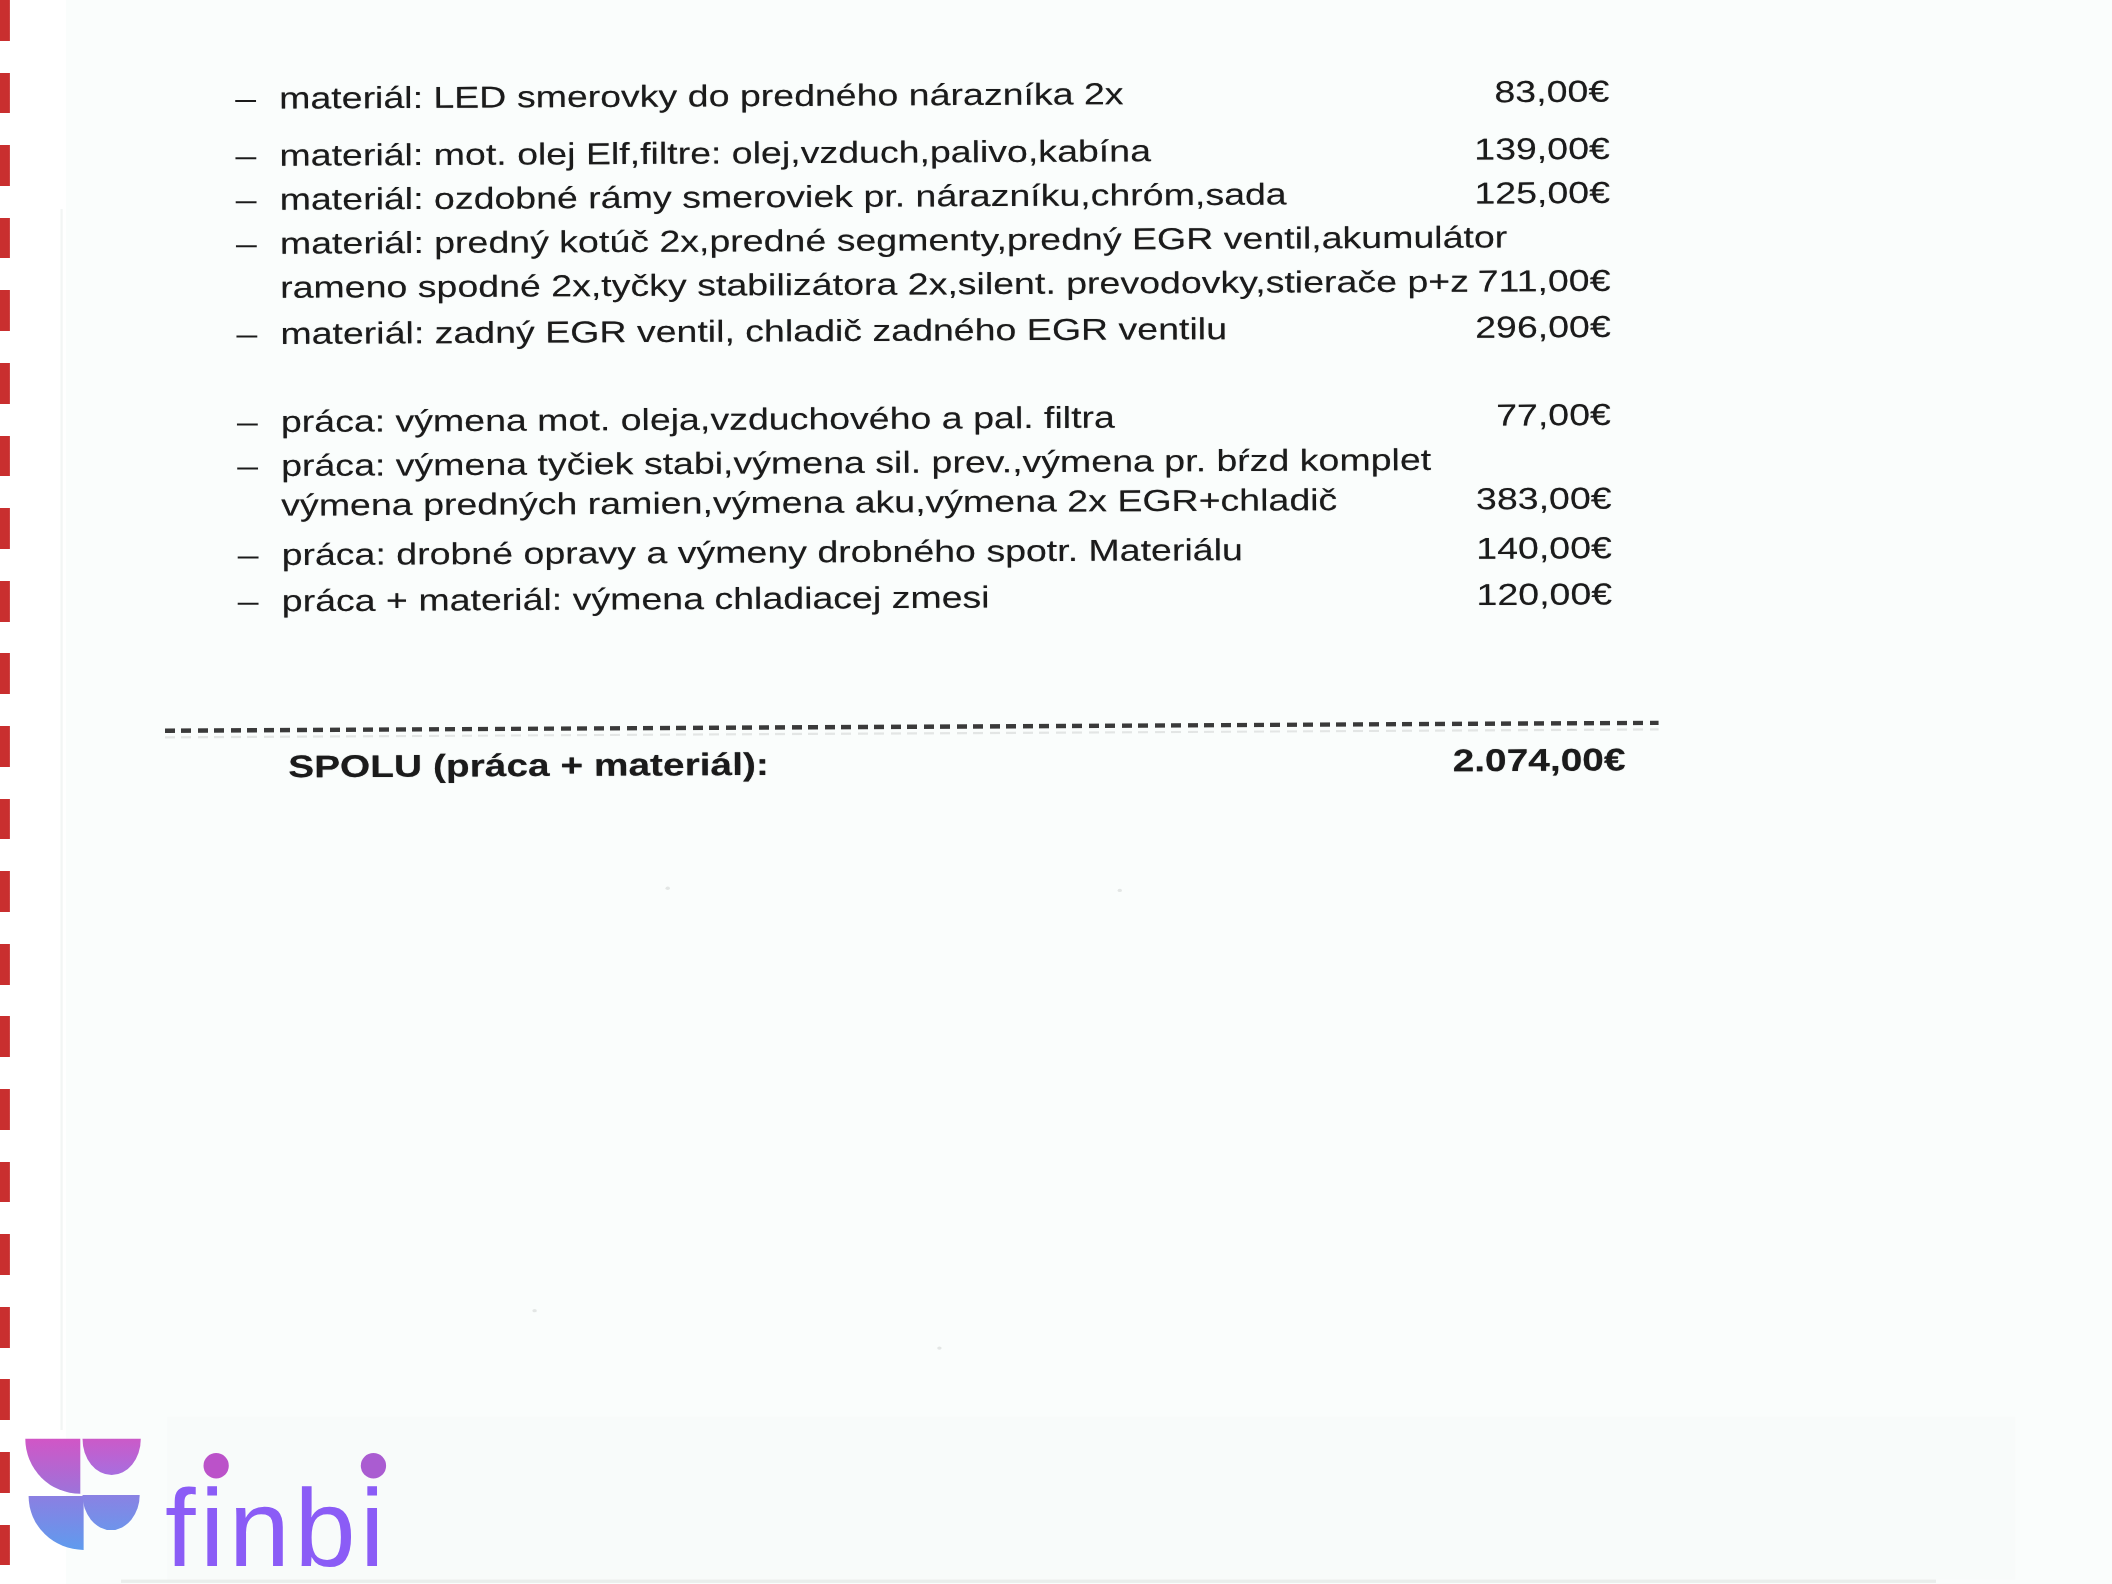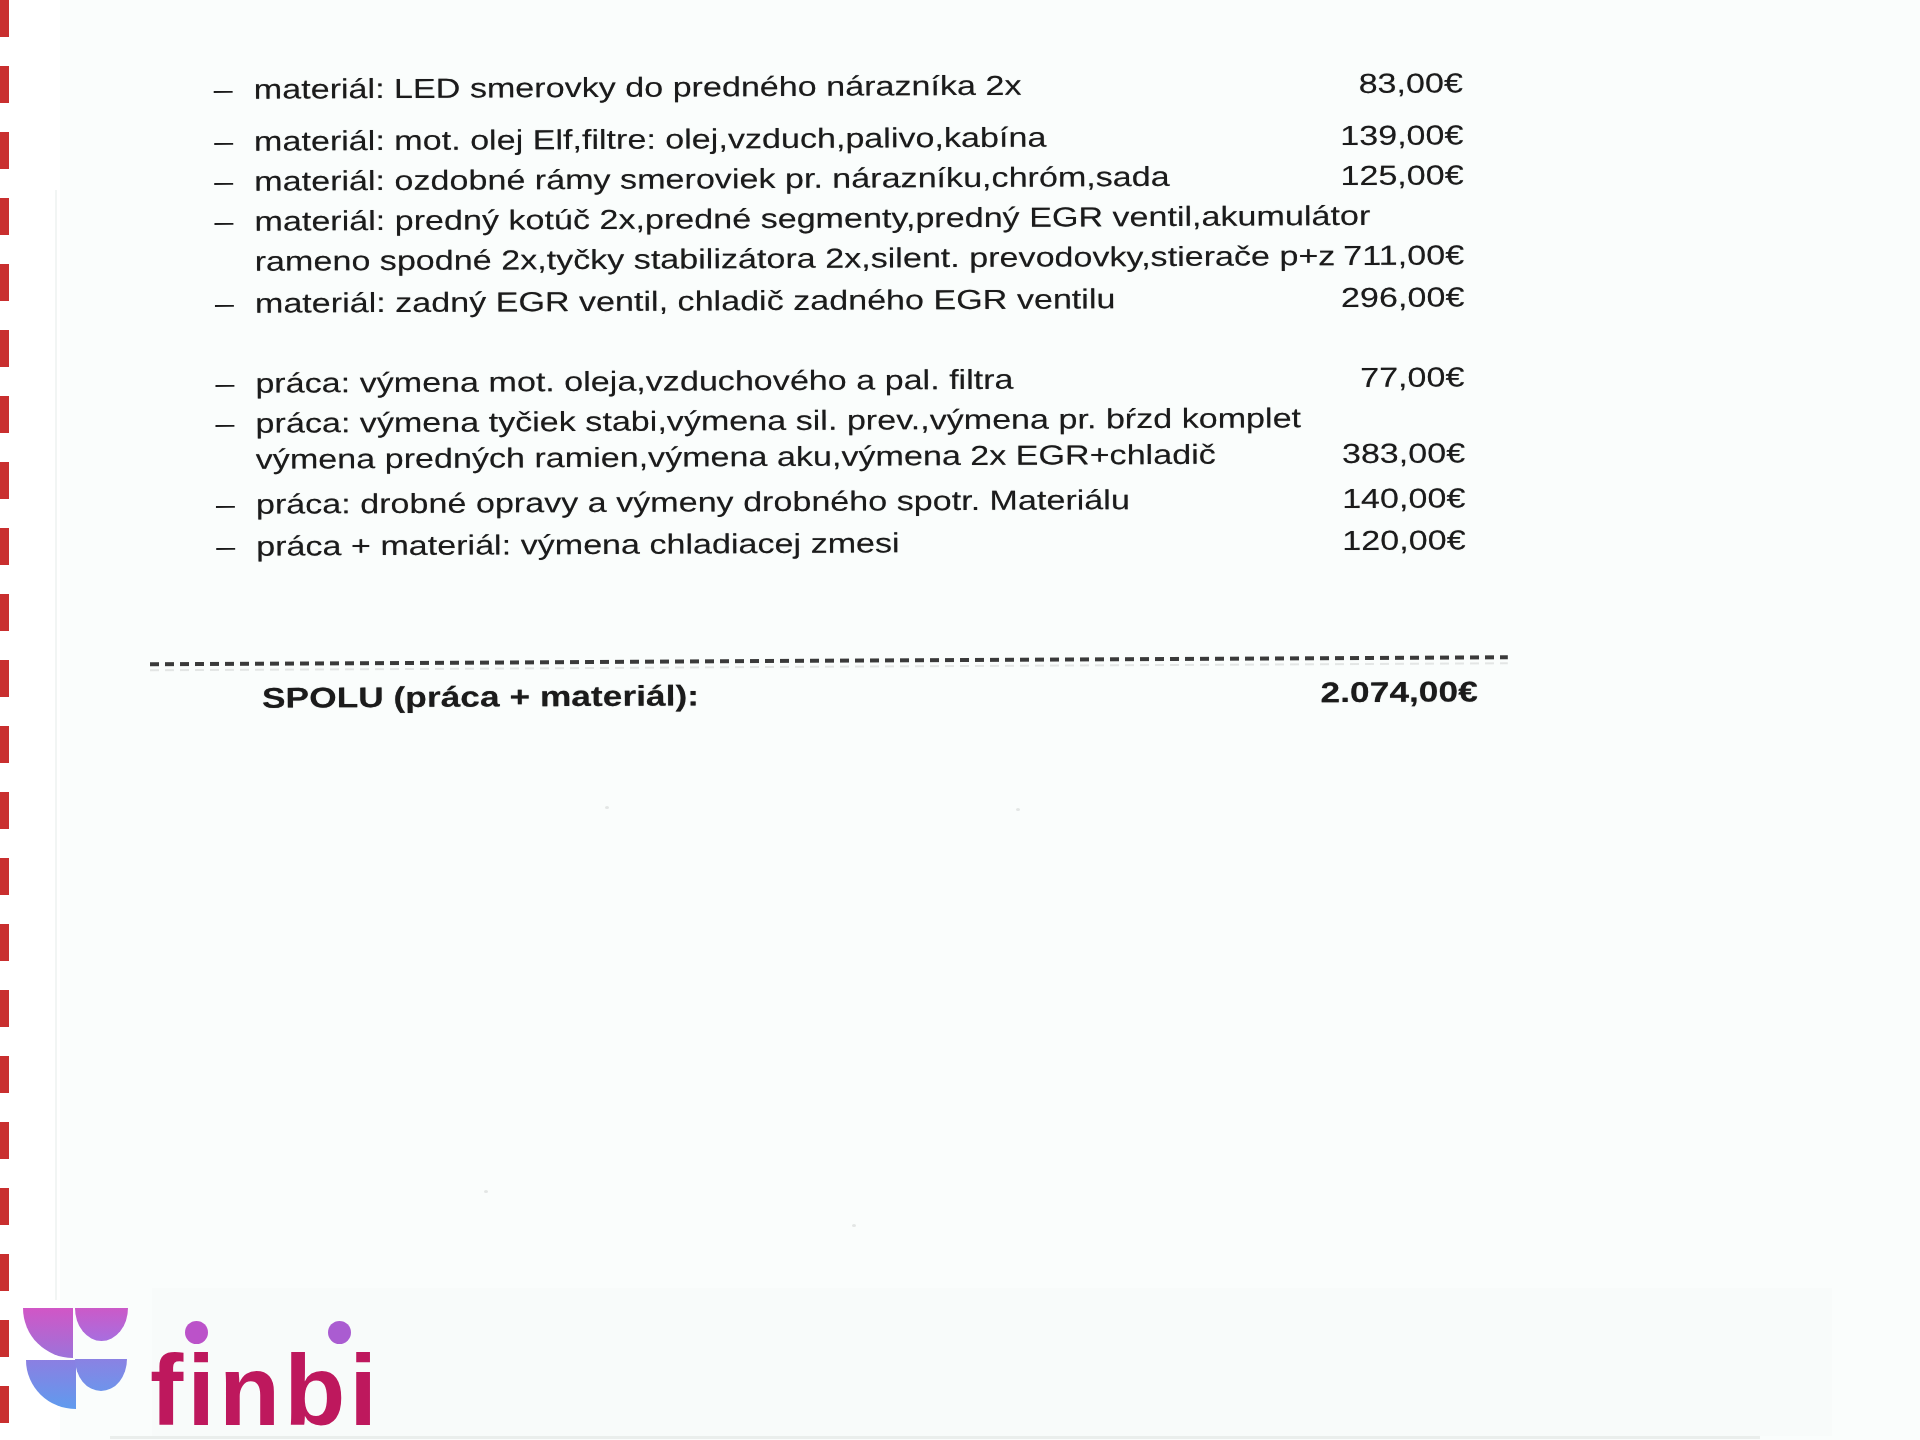--- a/index.html
+++ b/index.html
@@ -69,7 +69,7 @@
             border-radius:0 0 50% 50% / 0 0 100% 100%;
             background:linear-gradient(180deg,#8a82e3,#6e94eb);}
   .wm-text{position:absolute;left:150px;top:1340px;height:100px;line-height:100px;
-           font-size:100px;font-weight:bold;letter-spacing:4px;color:#be185d;
+           font-size:100px;font-weight:normal;letter-spacing:4px;color:#8b5cf6;
            white-space:nowrap;}
   .wm-dot{position:absolute;width:23px;height:23px;border-radius:50%;}
   .wm-dot1{left:185px;top:1321px;background:#bb52c9;}

